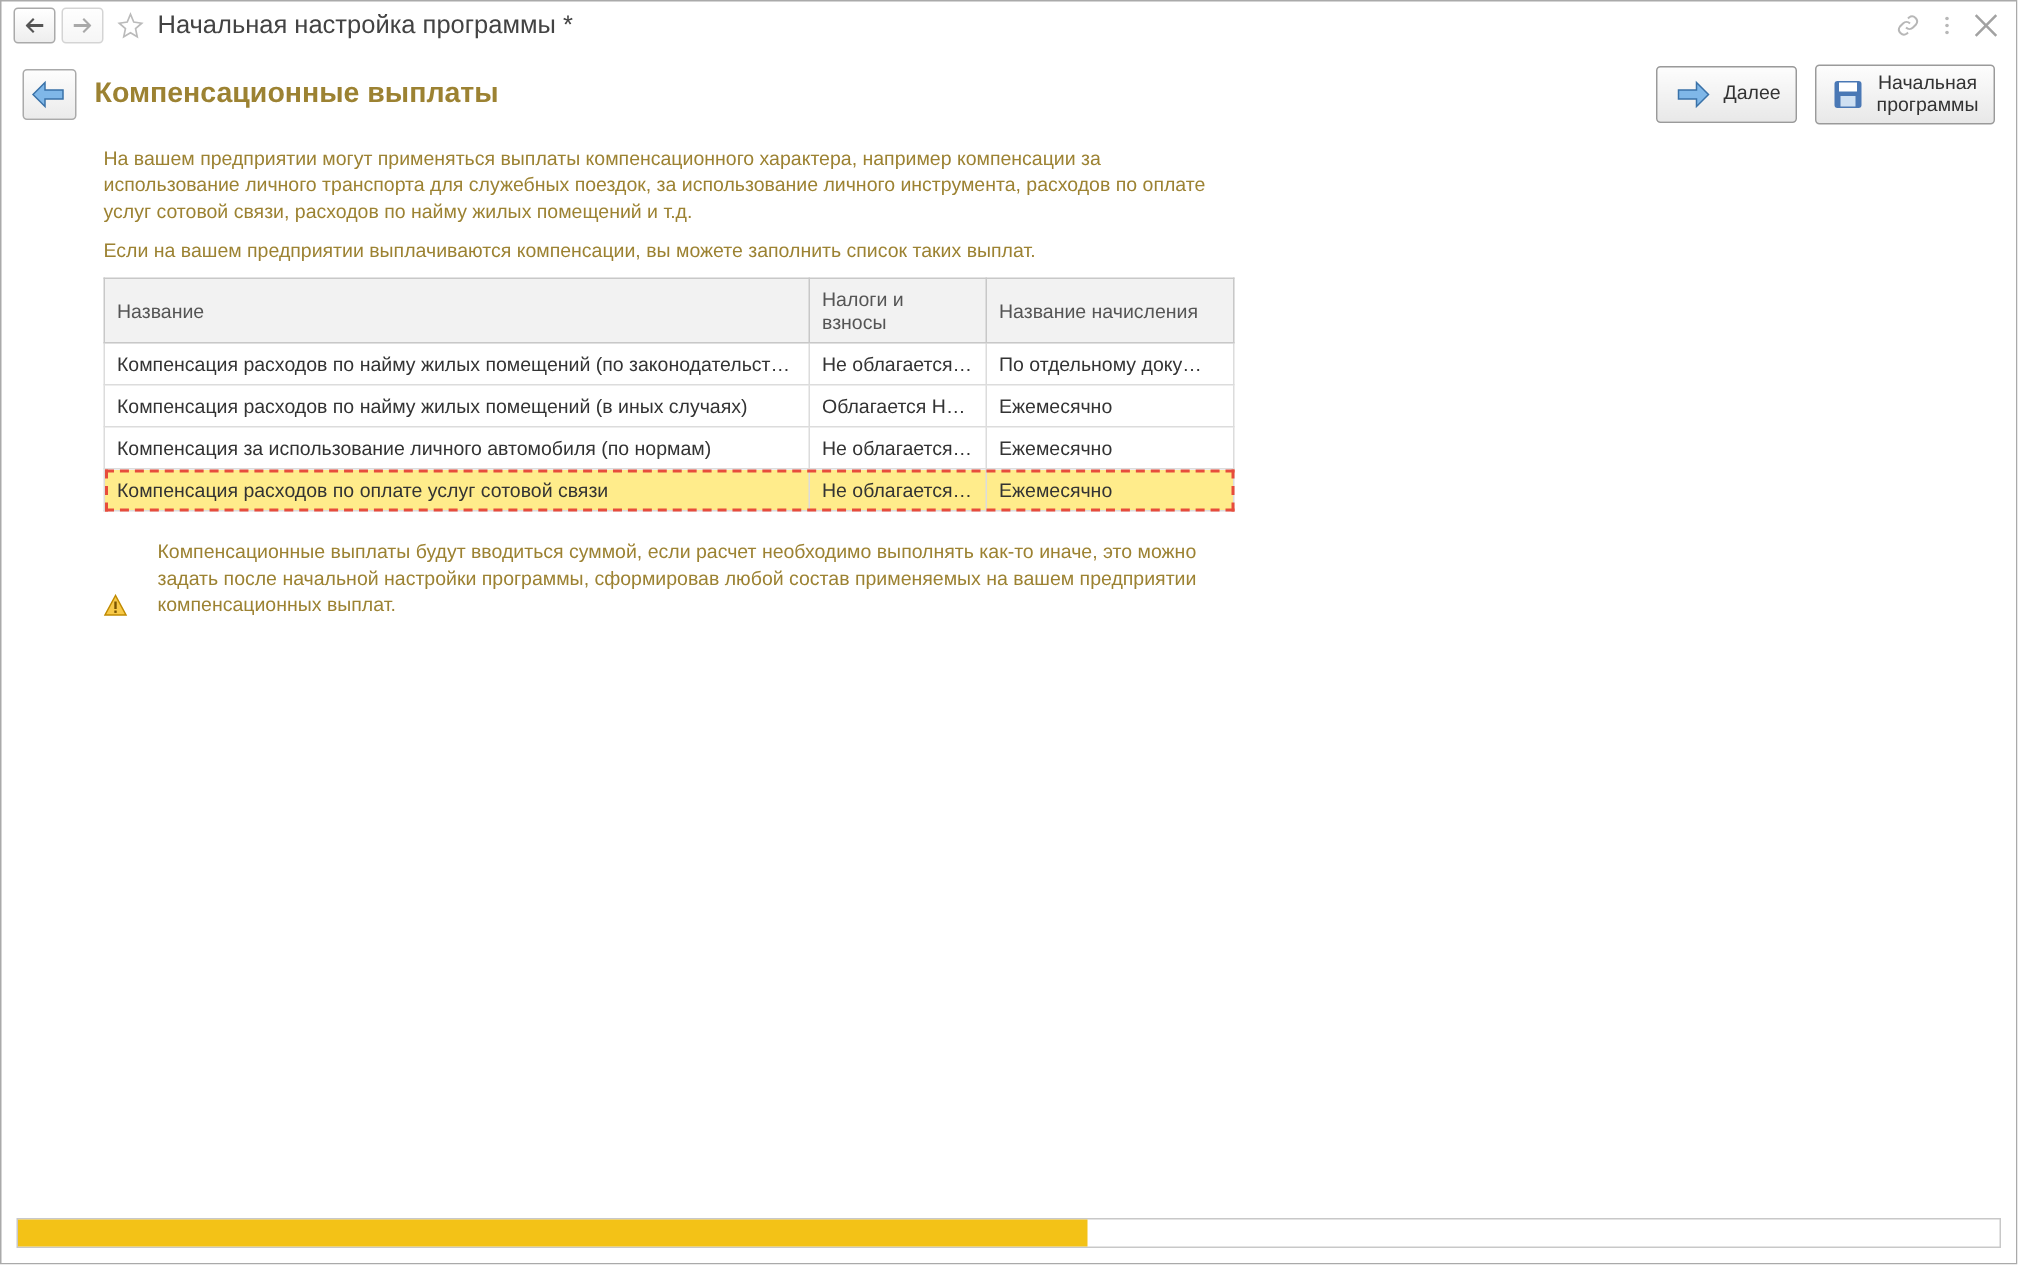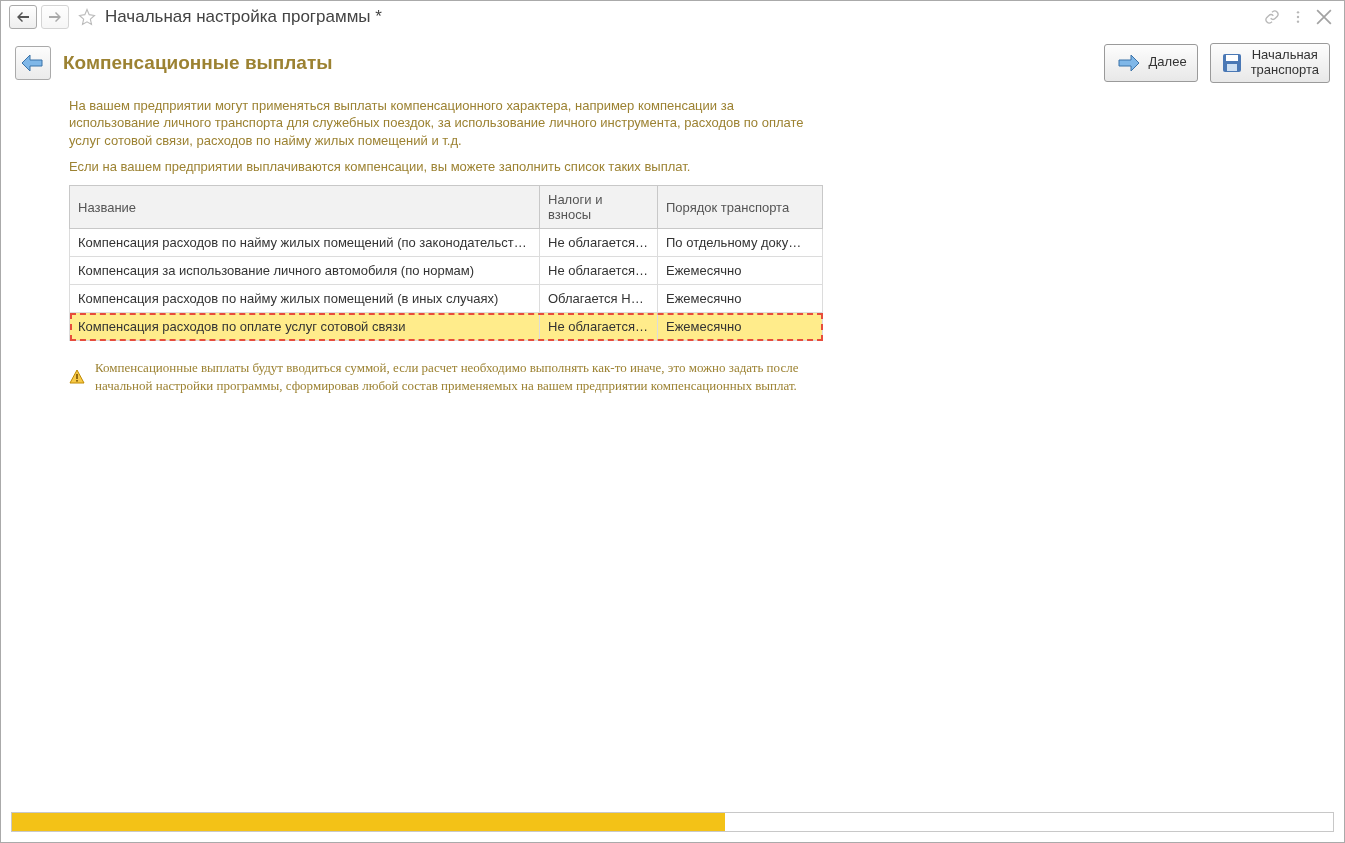--- a/index.html
+++ b/index.html
@@ -113,7 +113,7 @@
             <rect x="5" y="3" width="12" height="6" fill="#fff"></rect>
             <rect x="6" y="12" width="10" height="7" fill="#cfe0f2"></rect>
           </svg>
-        <span class="txt"><span>Начальная</span><br><span>транспорта</span></span>
+        <span class="txt"><span>Начальная</span><br><span>программы</span></span>
       </div>
     </div>
 

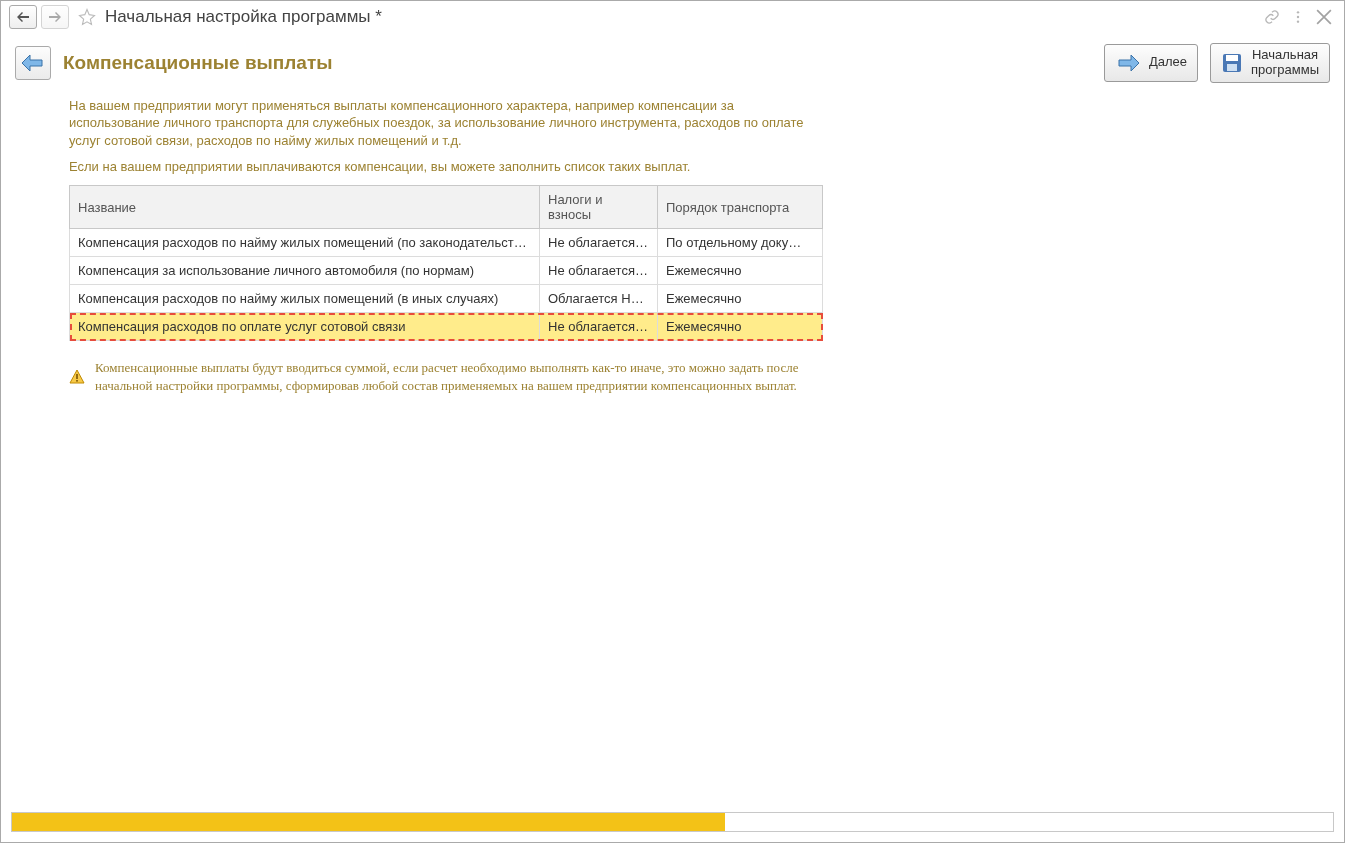--- a/index.html
+++ b/index.html
@@ -134,7 +134,7 @@
           <tr>
             <th>Название</th>
             <th>Налоги и взносы</th>
-            <th>Порядок транспорта</th>
+            <th>Название начисления</th>
           </tr>
         </thead>
         <tbody id="tbody">

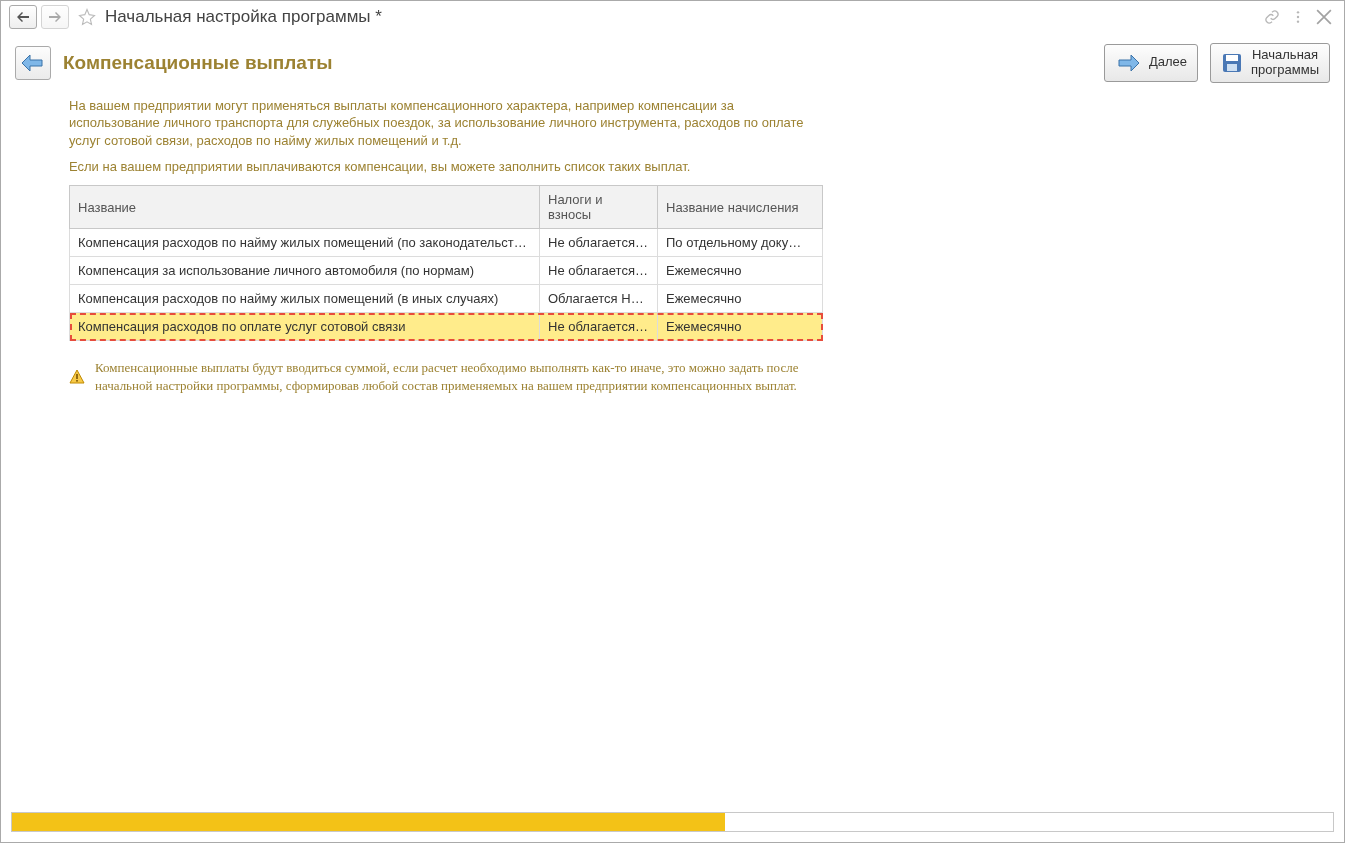--- a/index.html
+++ b/index.html
@@ -144,13 +144,13 @@
               <td>По отдельному доку…</td>
             </tr>
             <tr>
-              <td>Компенсация за использование личного автомобиля (по нормам)</td>
-              <td>Не облагается …</td>
+              <td>Компенсация расходов по найму жилых помещений (в иных случаях)</td>
+              <td>Облагается НД…</td>
               <td>Ежемесячно</td>
             </tr>
             <tr>
-              <td>Компенсация расходов по найму жилых помещений (в иных случаях)</td>
-              <td>Облагается НД…</td>
+              <td>Компенсация за использование личного автомобиля (по нормам)</td>
+              <td>Не облагается …</td>
               <td>Ежемесячно</td>
             </tr>
             <tr class="selected">

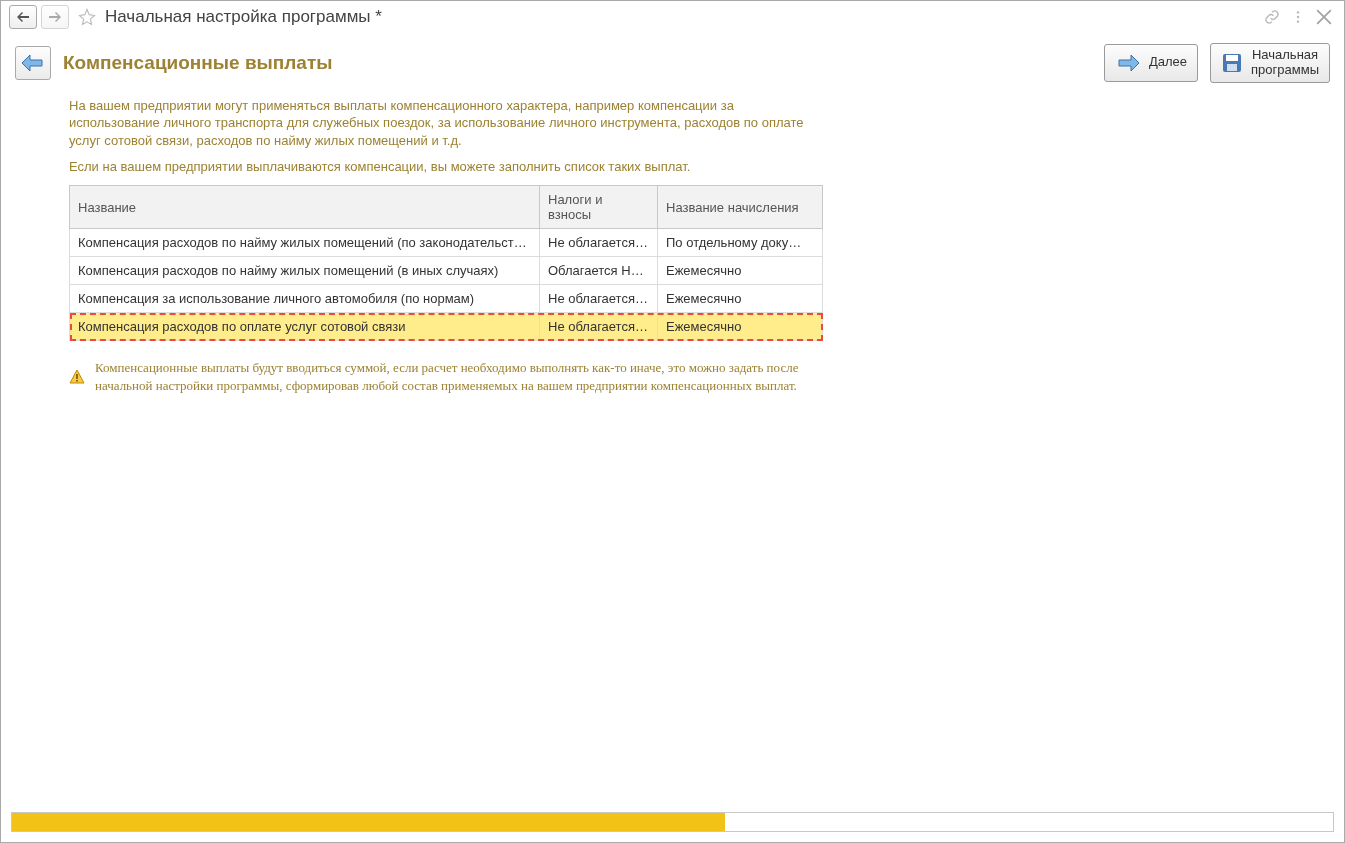--- a/index.html
+++ b/index.html
@@ -45,7 +45,7 @@
   tr.selected { outline: 2px dashed #e74c3c; outline-offset: -2px; }
 
   
-  .note { display: flex; gap: 10px; margin-top: 18px; align-items: center; font-family: Liberation Serif, serif; }
+  .note { display: flex; gap: 20px; margin-top: 18px; align-items: flex-end; }
   .note-text { color: #9c8232; font-size: 13px; line-height: 1.35; }
   .warn-icon { flex-shrink: 0; margin-top: 1px; }
 

